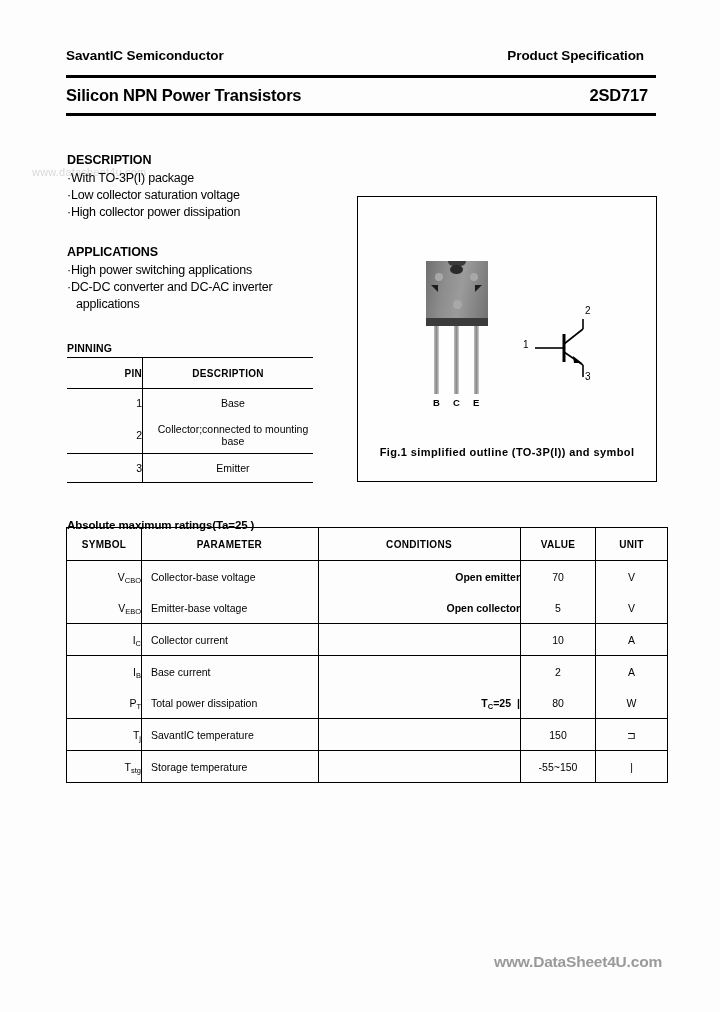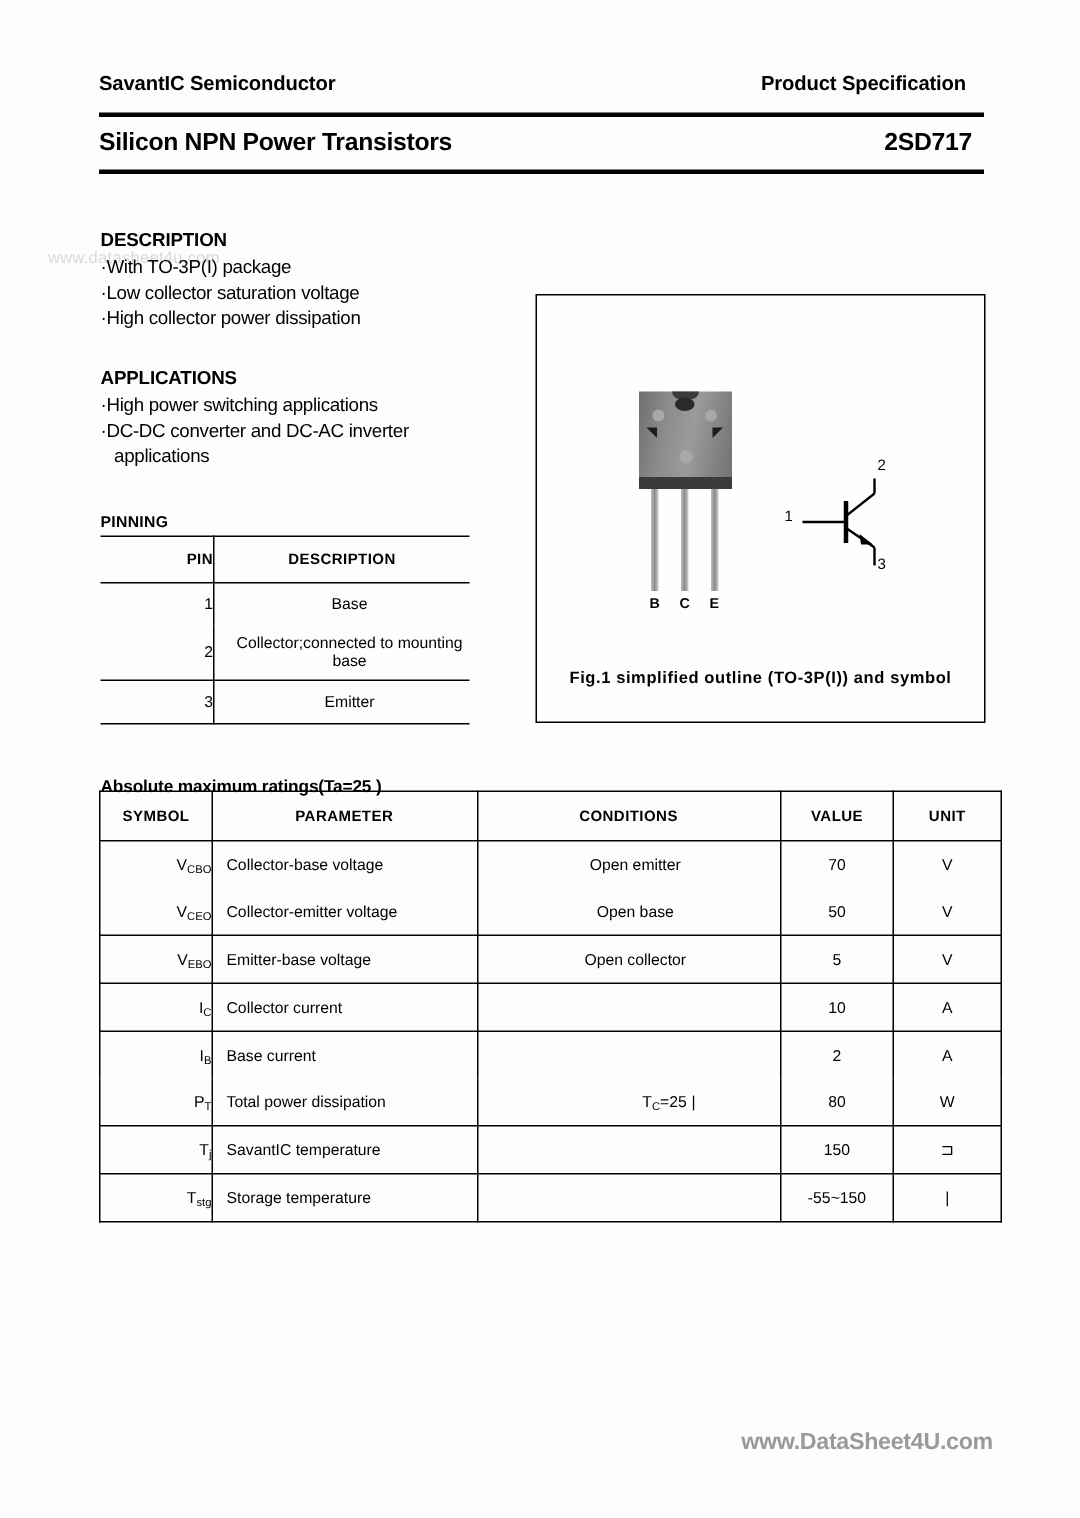--- a/index.html
+++ b/index.html
@@ -321,7 +321,7 @@
   }
   .rt-sym { width: 72px; text-align: right; }
   .rt-par { width: 175px; text-align: left; padding-left: 9px !important; }
-  .rt-con { width: 200px; text-align: center; padding-left: 8px !important; }
+  .rt-con { width: 200px; text-align: right; padding-left: 8px !important; font-weight: bold; }
   .rt-val { width: 72px; text-align: center; }
   .rt-uni { width: 69px; text-align: center; }
   .rb-bot { border-bottom: 1.5px solid #000; }

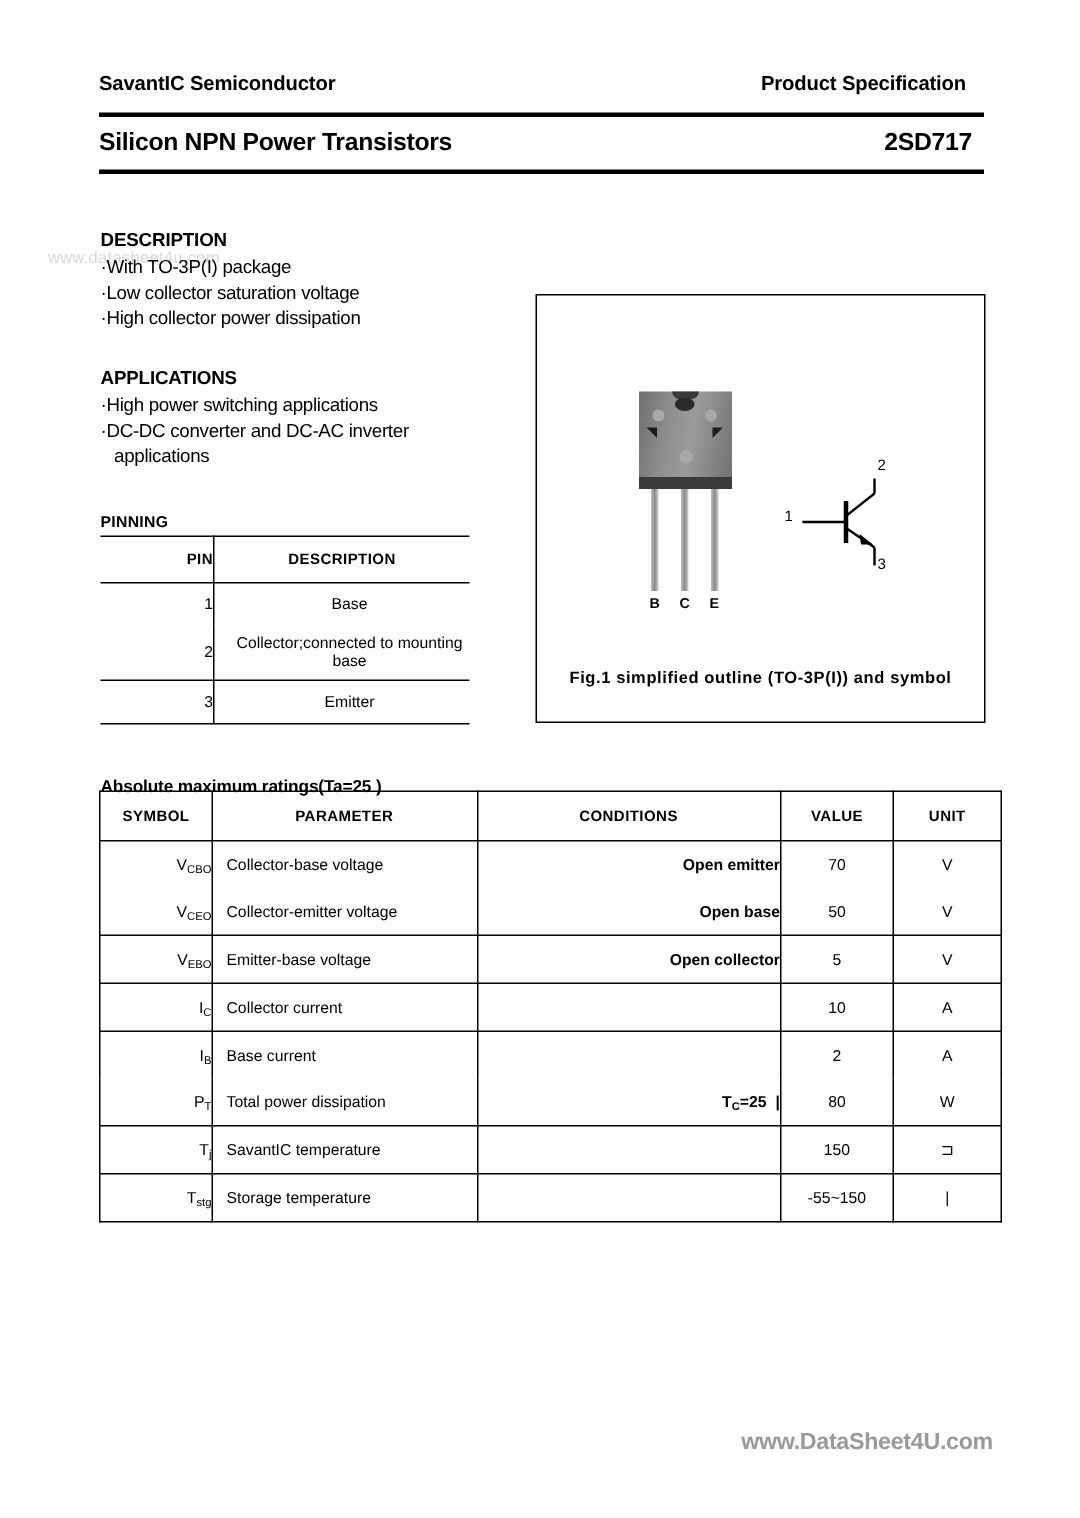--- a/index.html
+++ b/index.html
@@ -461,13 +461,6 @@
         <td class="rt-uni">V</td>
       </tr>
 
-      <tr>
-        <td class="rt-sym rb-bot"><span>V</span><sub>CEO</sub></td>
-        <td class="rt-par rb-bot">Collector-emitter voltage</td>
-        <td class="rt-con rb-bot">Open base</td>
-        <td class="rt-val rb-bot">50</td>
-        <td class="rt-uni rb-bot">V</td>
-      </tr>
 
       <tr>
         <td class="rt-sym rb-bot"><span>V</span><sub>EBO</sub></td>

